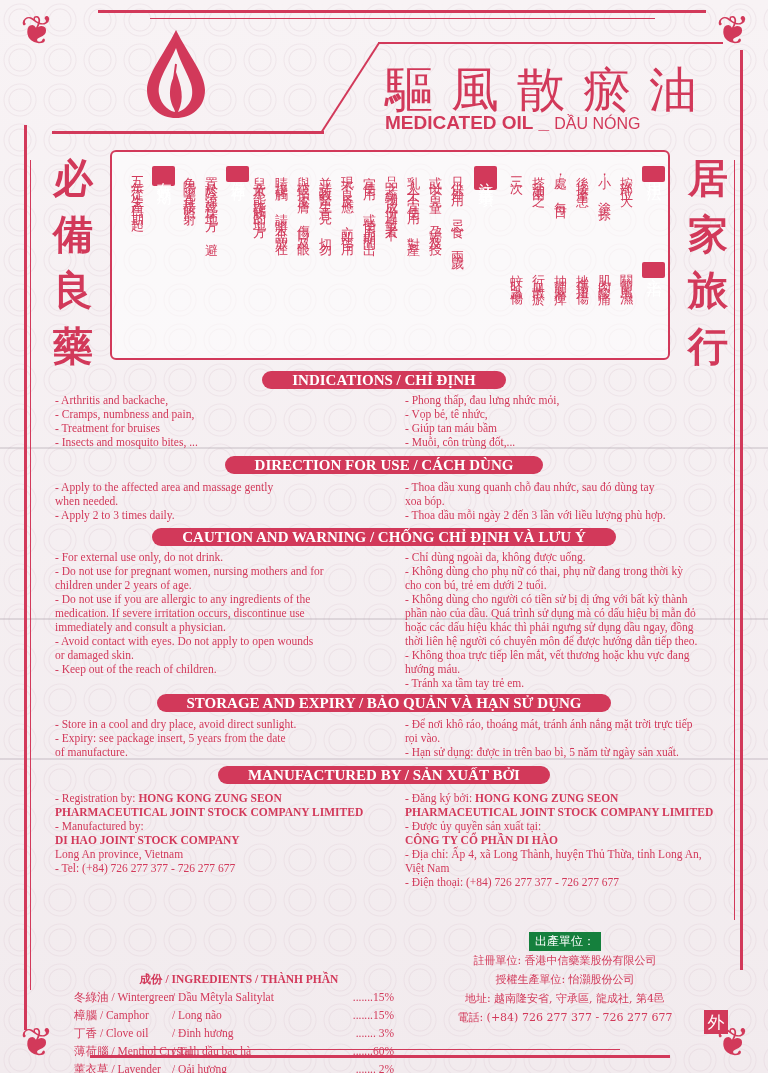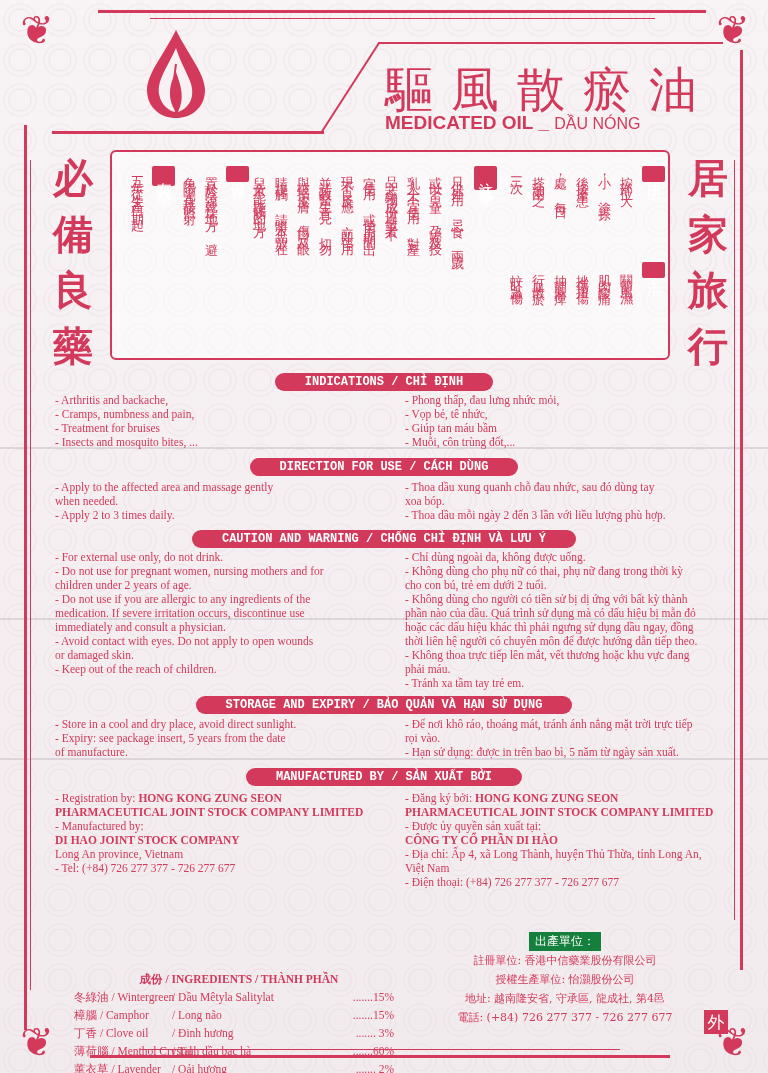--- a/index.html
+++ b/index.html
@@ -40,7 +40,7 @@
 
   
   .sec-header { position:absolute; left:0; right:0; text-align:center; }
-  .pill { display:inline-block; background:#d2395a; color:#fff; font-family:Liberation Mono, monospace; font-size:12px; font-weight:bold; padding:1px 30px; border-radius:9px; line-height:16px; }
+  .pill { display:inline-block; background:#d2395a; color:#fff; font-family:Liberation Serif, serif; font-size:15px; font-weight:bold; padding:1px 30px; border-radius:9px; line-height:16px; }
   .col { position:absolute; font-size:11.5px; line-height:14px; color:#d2395a; }
   .col p { margin:0; }
   .b { font-weight:bold; }

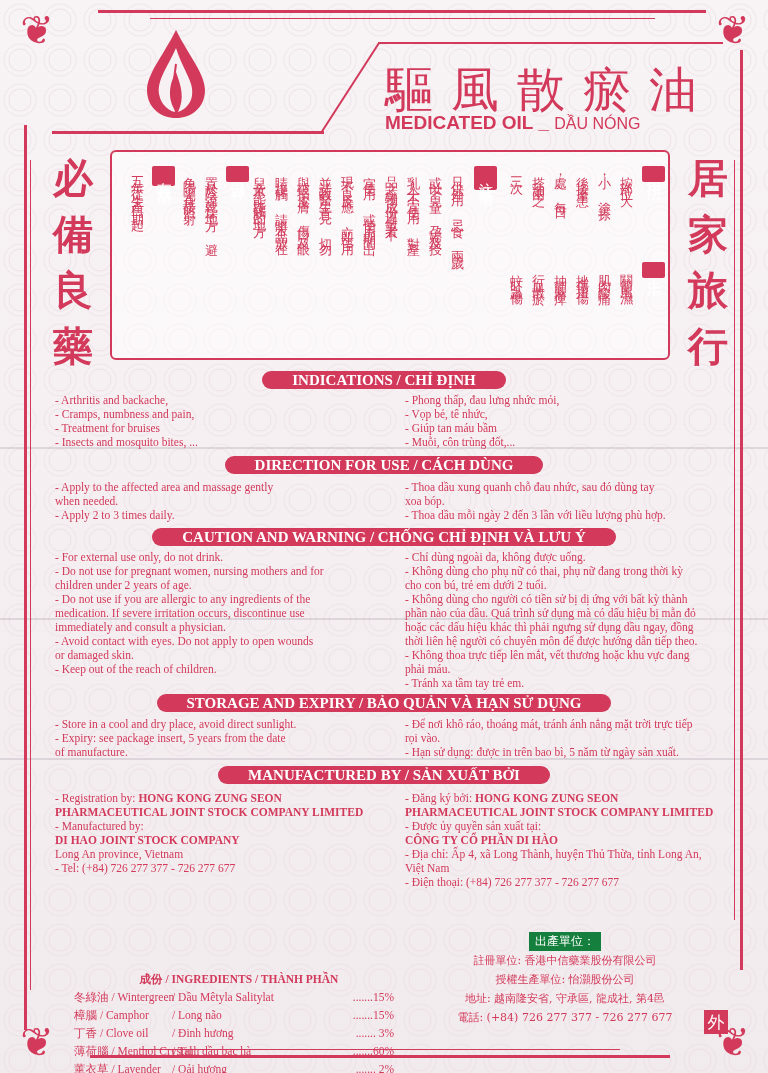--- a/index.html
+++ b/index.html
@@ -202,7 +202,7 @@
   <p>hoặc các dấu hiệu khác thì phải ngưng sử dụng dầu ngay, đồng</p>
   <p>thời liên hệ người có chuyên môn để được hướng dẫn tiếp theo.</p>
   <p>- Không thoa trực tiếp lên mắt, vết thương hoặc khu vực đang</p>
-  <p>phải máu.</p>
+  <p>hướng máu.</p>
   <p>- Tránh xa tầm tay trẻ em.</p>
 </div>
 

